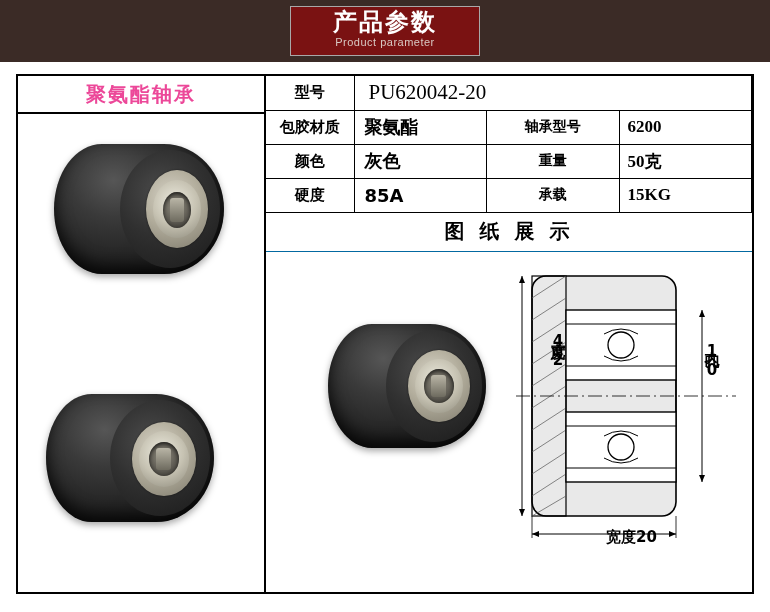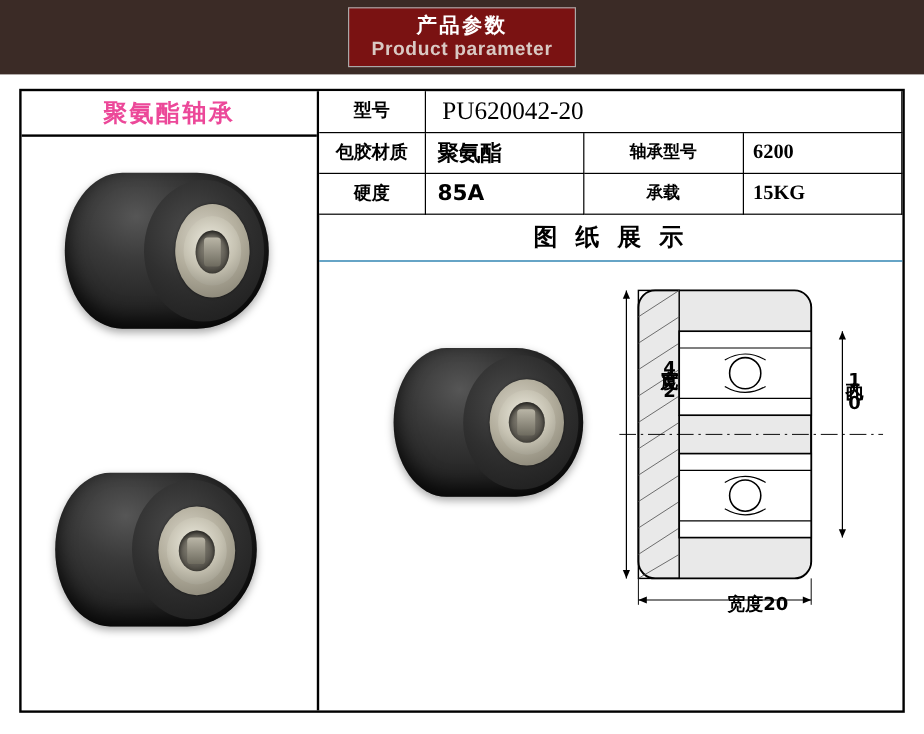--- a/index.html
+++ b/index.html
@@ -38,7 +38,7 @@
   }
   .banner-title {
     color: #ffffff;
-    font-size: 17px;
+    font-size: 24px;
     font-weight: bold;
     letter-spacing: 2px;
     line-height: 26px;

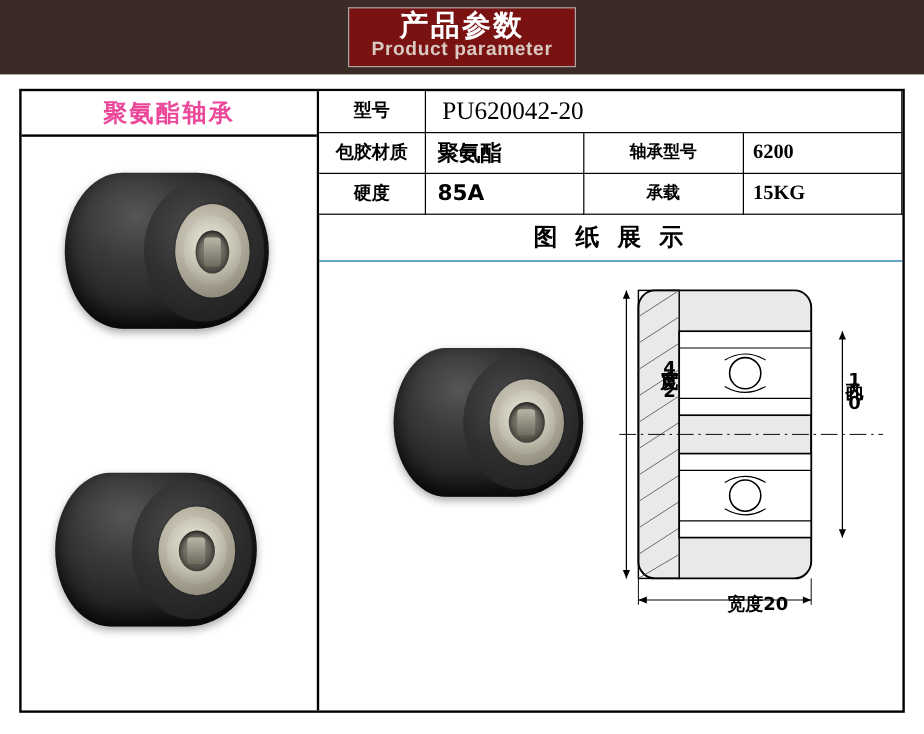--- a/index.html
+++ b/index.html
@@ -46,10 +46,9 @@
   }
   .banner-sub {
     color: #d9c9c3;
-    font-size: 16px;
+    font-size: 11px;
     line-height: 14px;
     letter-spacing: 0.5px;
-    font-weight: bold;
   }
 
   

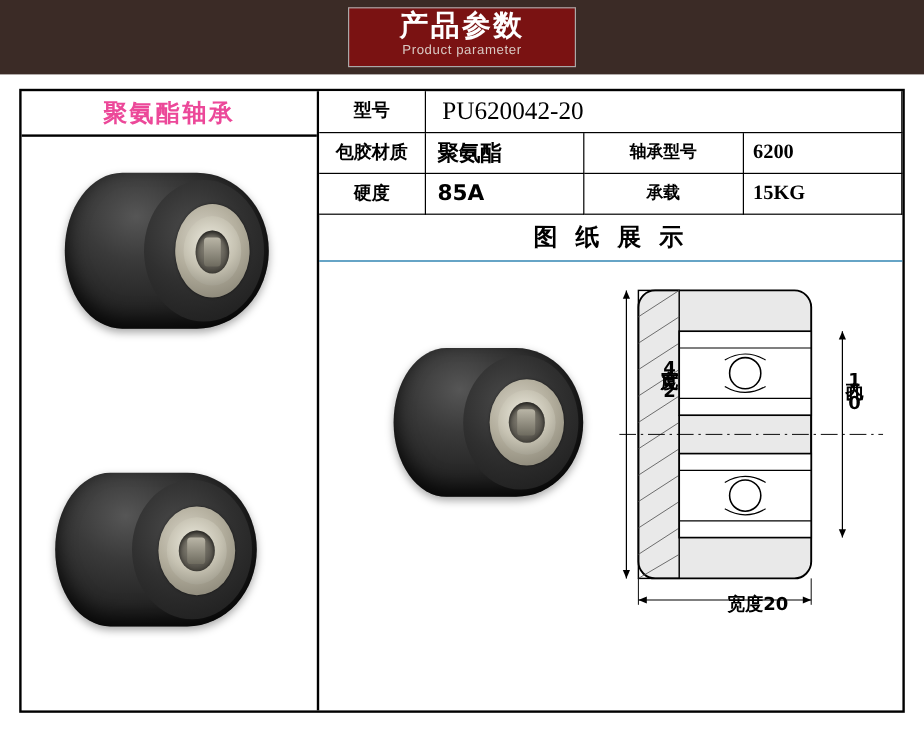--- a/index.html
+++ b/index.html
@@ -273,6 +273,12 @@
         <td class="val-sm no-right">6200</td>
       </tr>
       <tr>
+        <td class="lbl">颜色</td>
+        <td class="val">灰色</td>
+        <td class="lbl-sm">重量</td>
+        <td class="val-sm no-right">50克</td>
+      </tr>
+      <tr>
         <td class="lbl">硬度</td>
         <td class="val">85A</td>
         <td class="lbl-sm">承载</td>

